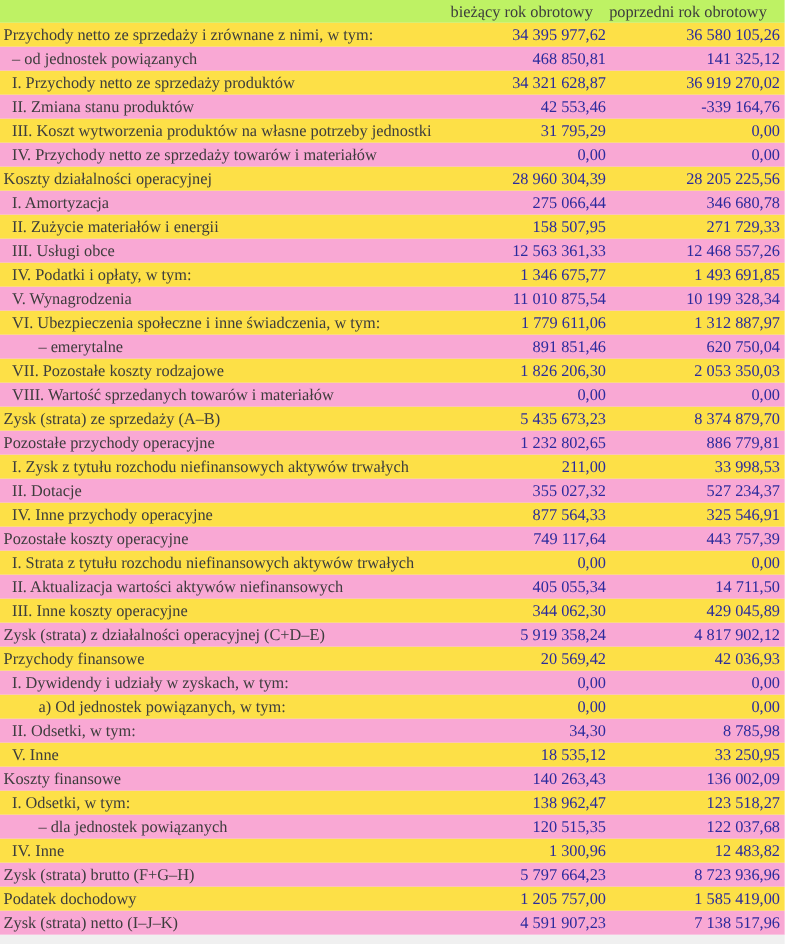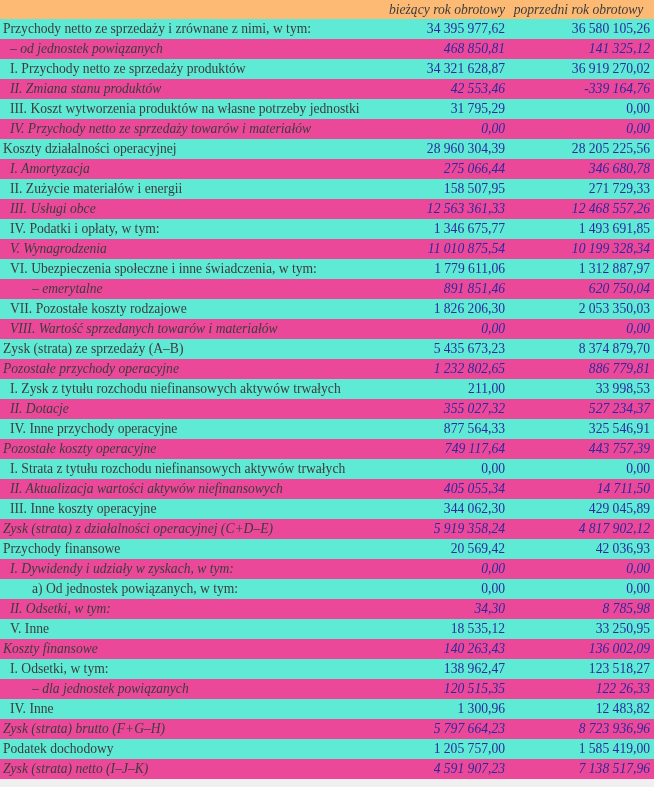--- a/index.html
+++ b/index.html
@@ -28,8 +28,7 @@
   .header-row {
     height: 19px;
     line-height: 19px;
-    background: #fdba74;
-    font-style: italic;
+    background: #bef264;
   }
   .cell { overflow: hidden; }
   .label-cell {

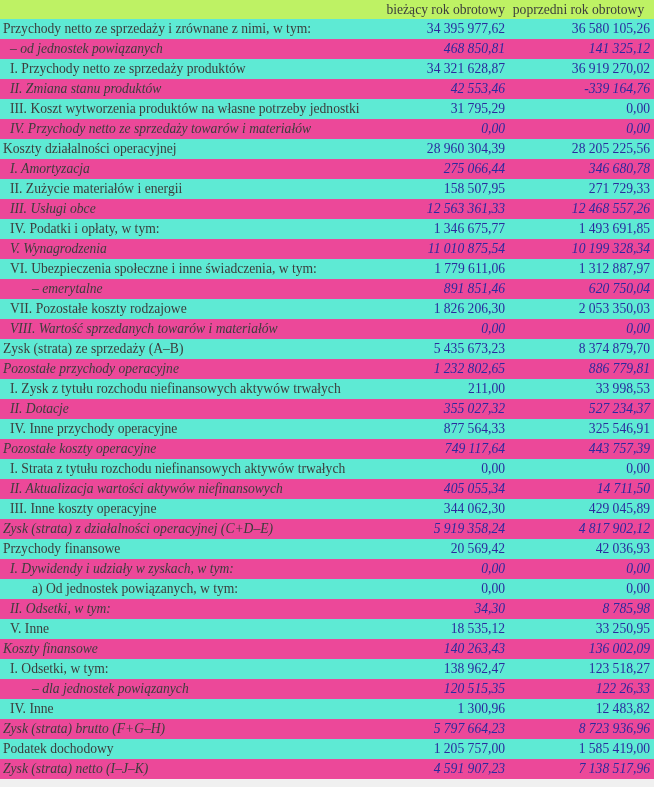--- a/index.html
+++ b/index.html
@@ -51,7 +51,7 @@
     color: #3d3d3d;
   }
   .header-cell.col1 { width: 120px; padding-right: 2px; }
-  .header-cell.col2 { width: 143px; padding-right: 4px; text-align: center; }
+  .header-cell.col2 { width: 143px; padding-right: 15px; }
   .partial-row {
     height: 8px;
     background: #f0f0f0;

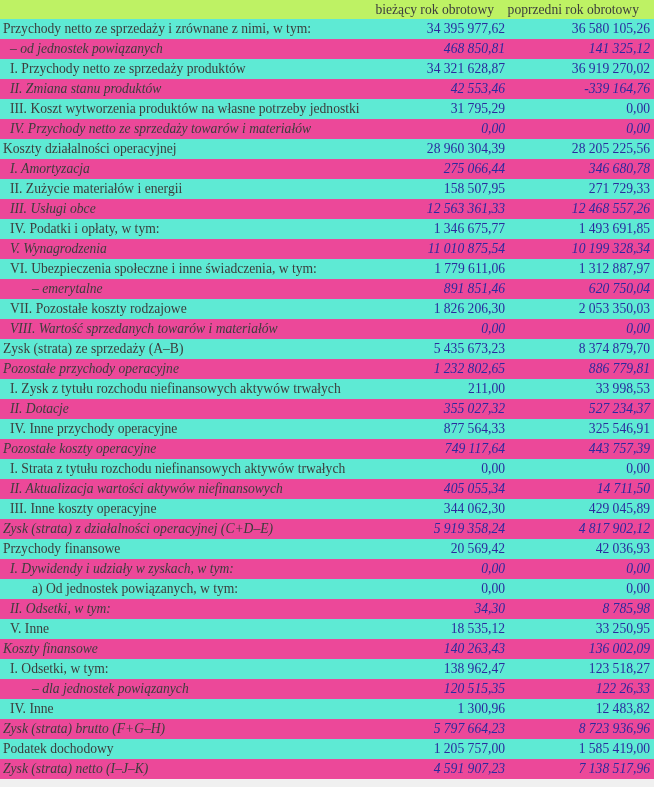--- a/index.html
+++ b/index.html
@@ -23,7 +23,7 @@
     align-items: center;
     white-space: nowrap;
   }
-  .row.shaded { background: #5eead4; }
+  .row.shaded { background: #fde047; }
   .row.plain  { background: #ec4899; font-style: italic; }
   .header-row {
     height: 19px;

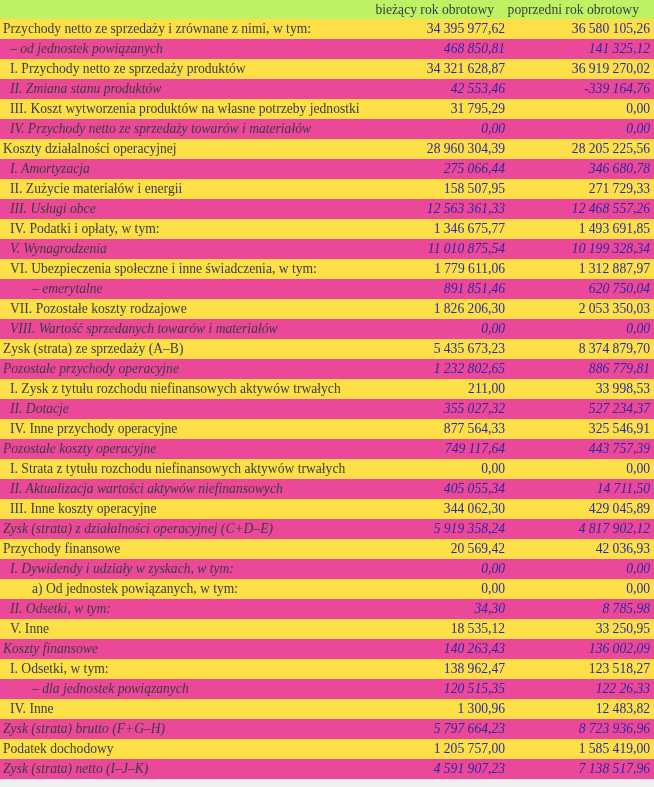--- a/index.html
+++ b/index.html
@@ -24,7 +24,7 @@
     white-space: nowrap;
   }
   .row.shaded { background: #fde047; }
-  .row.plain  { background: #ec4899; font-style: italic; }
+  .row.plain  { background: #f9a8d4; }
   .header-row {
     height: 19px;
     line-height: 19px;

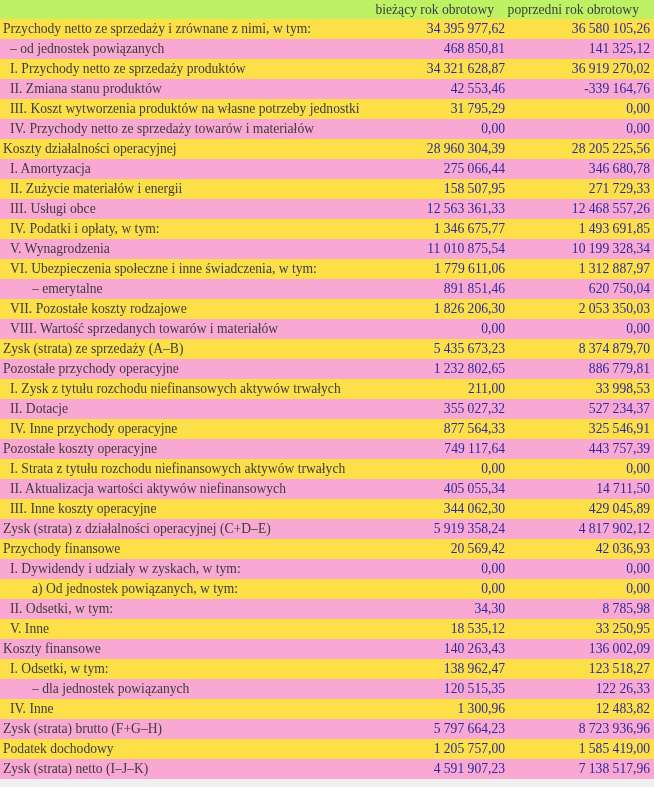--- a/index.html
+++ b/index.html
@@ -236,7 +236,7 @@
       <div class="row plain">
         <div class="cell label-cell indent-2">– dla jednostek powiązanych</div>
         <div class="cell num-cell col1">120 515,35</div>
-        <div class="cell num-cell col2">122 26,33</div>
+        <div class="cell num-cell col2">122 037,68</div>
       </div>
       <div class="row shaded">
         <div class="cell label-cell indent-1">IV. Inne</div>

